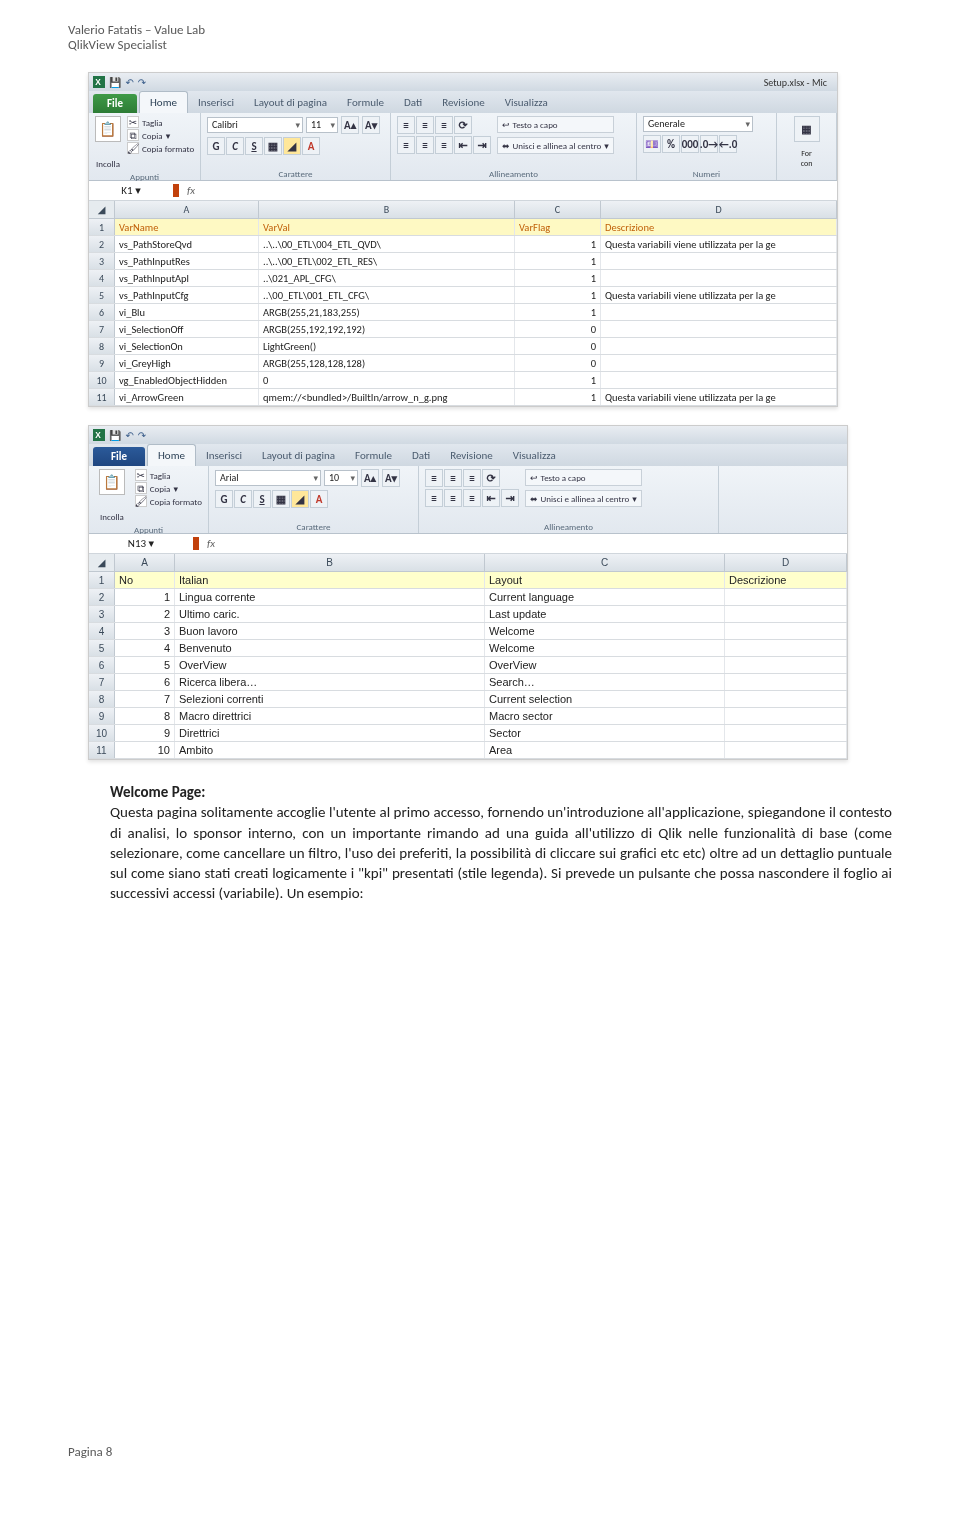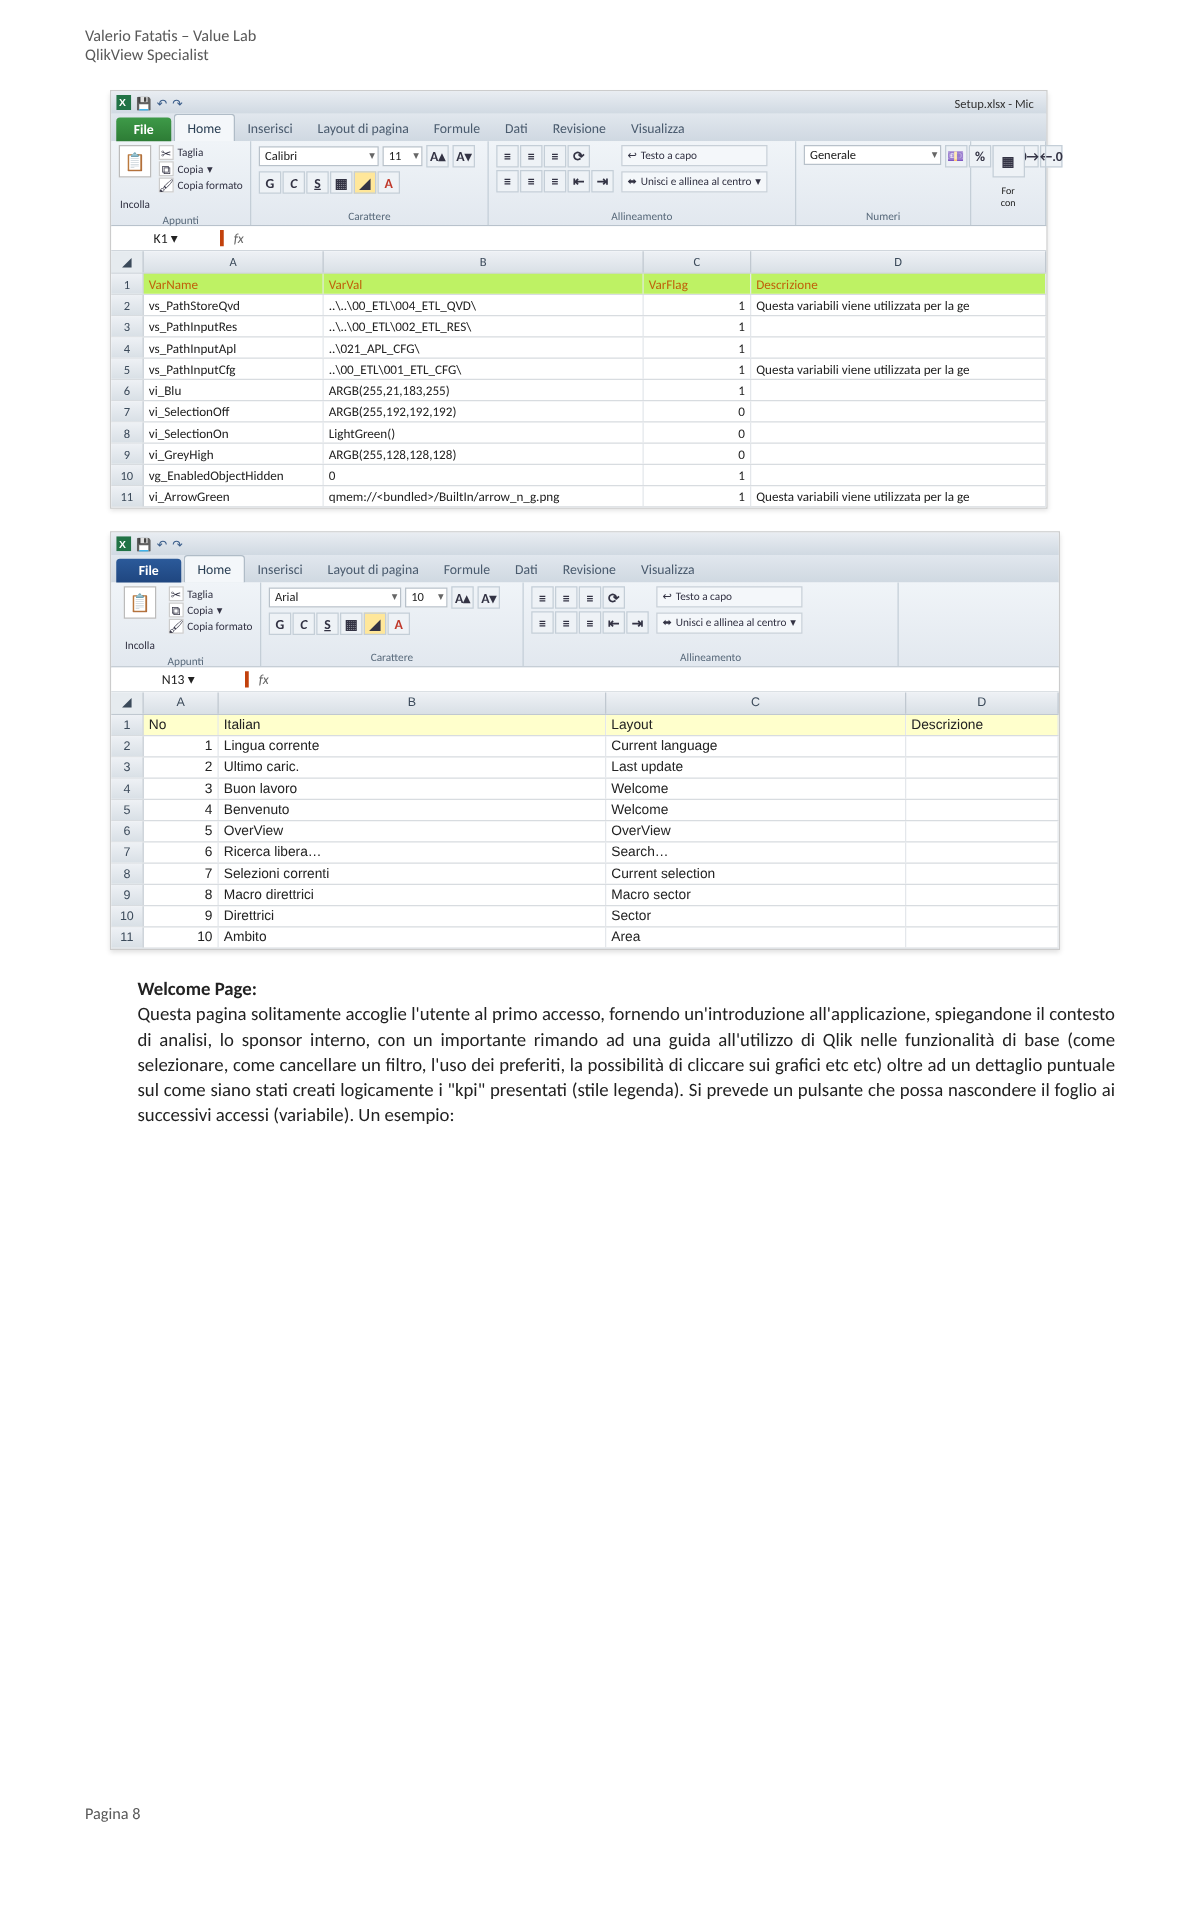--- a/index.html
+++ b/index.html
@@ -184,7 +184,7 @@
     </div>
 
     <div class="rgroup" style="width:140px;">
-      <div class="rgroup-inner" style="flex-direction:row; gap:3px;">
+      <div class="rgroup-inner" style="flex-direction:column; gap:3px;">
         <span class="combo" style="min-width:110px;">Generale</span>
         <div class="tbtns">
           <span class="tbtn">💷</span>

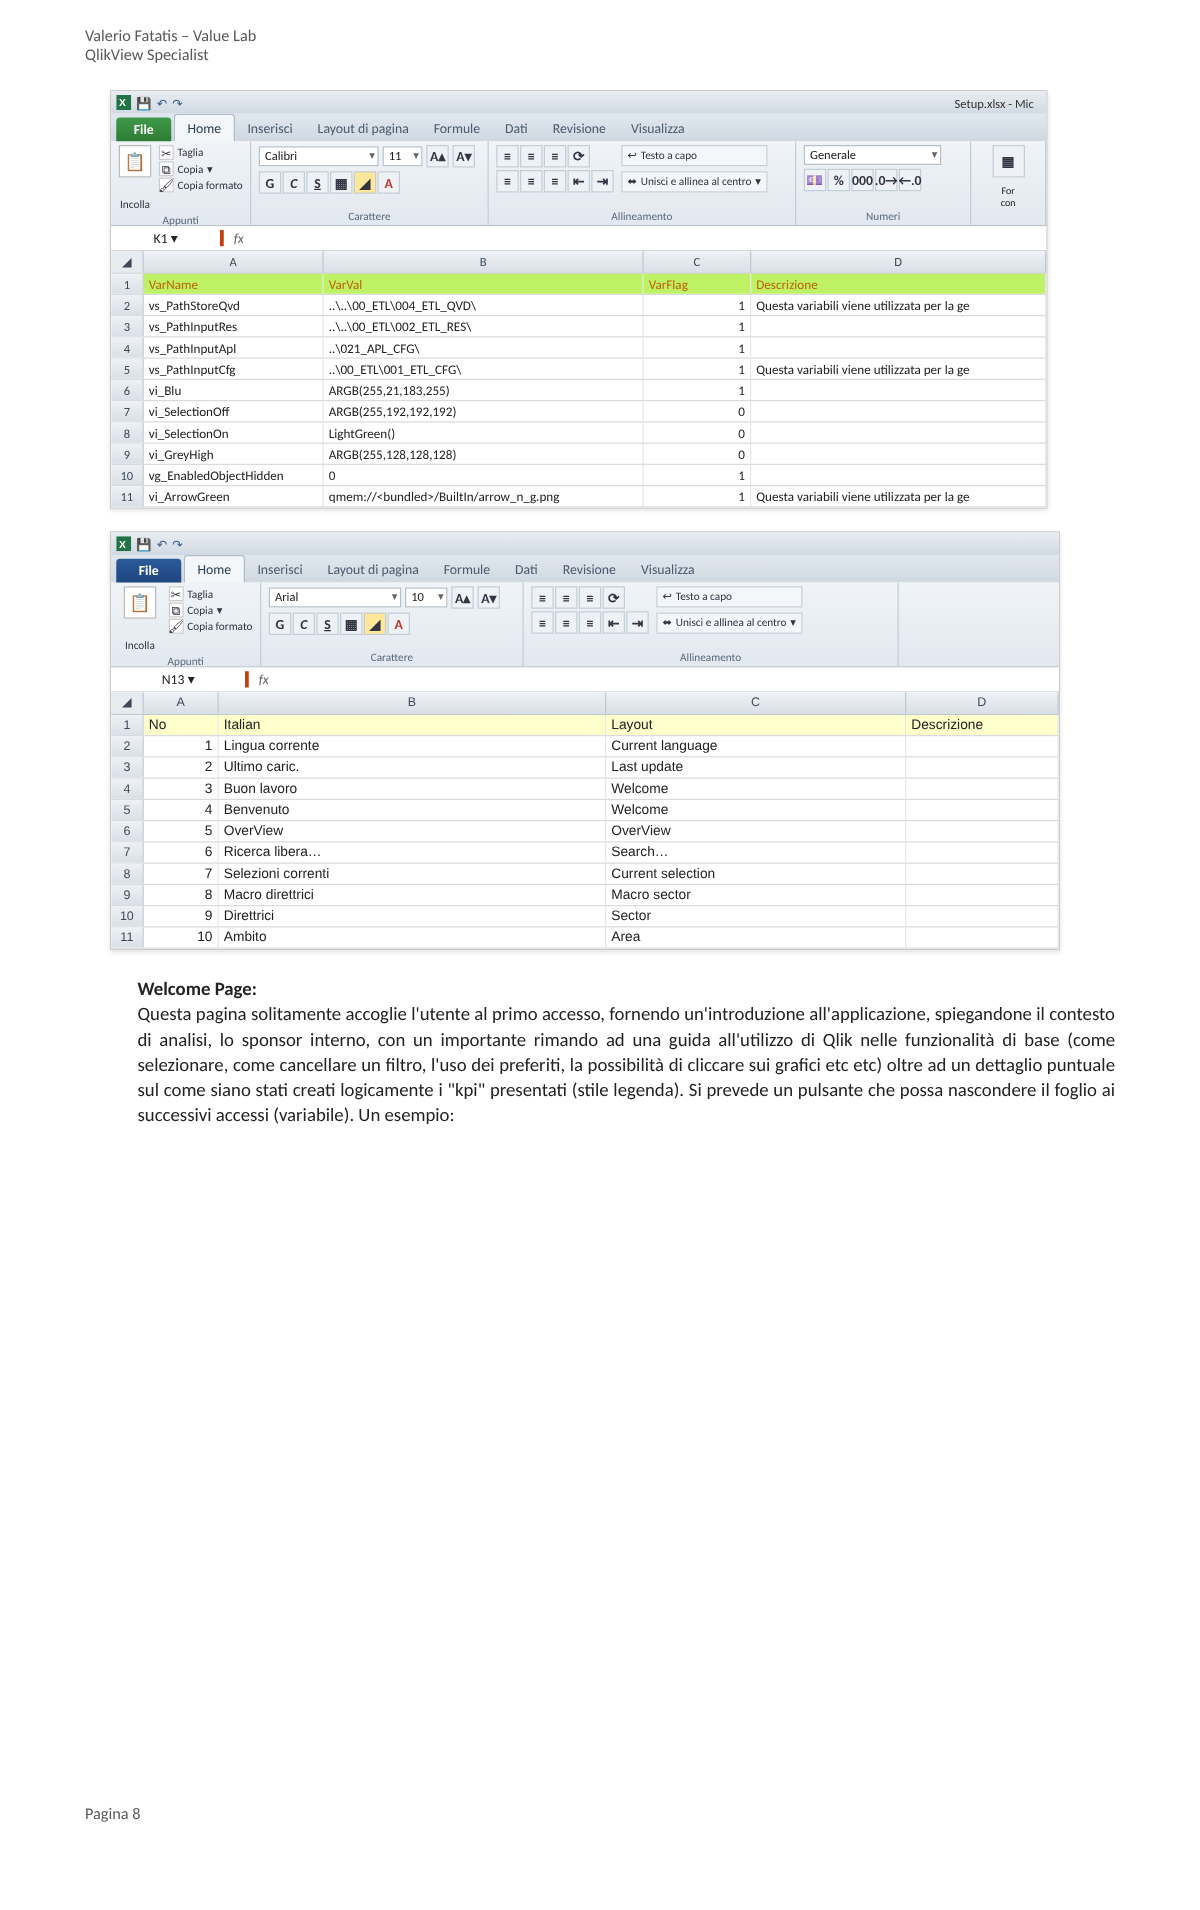--- a/index.html
+++ b/index.html
@@ -48,7 +48,7 @@
   .mergebox{display:flex; align-items:center; gap:3px; font-size:9px; border:1px solid #c8d0d8; padding:2px 4px; background:#f4f7fa;}
   
   .namebox-row{display:flex; align-items:center; background:#fff; height:20px; border-bottom:1px solid #d0d6dc; font-size:11px;}
-  .namebox{width:90px; padding:0 4px; border-right:3px solid #c2410c; text-align:center;}
+  .namebox{width:90px; padding:0 4px; border-right:6px solid #c2410c; text-align:center;}
   .fx-ico{width:24px; text-align:center; color:#666; font-style:italic;}
   .fx-bar{flex:1; padding:0 4px;}
   

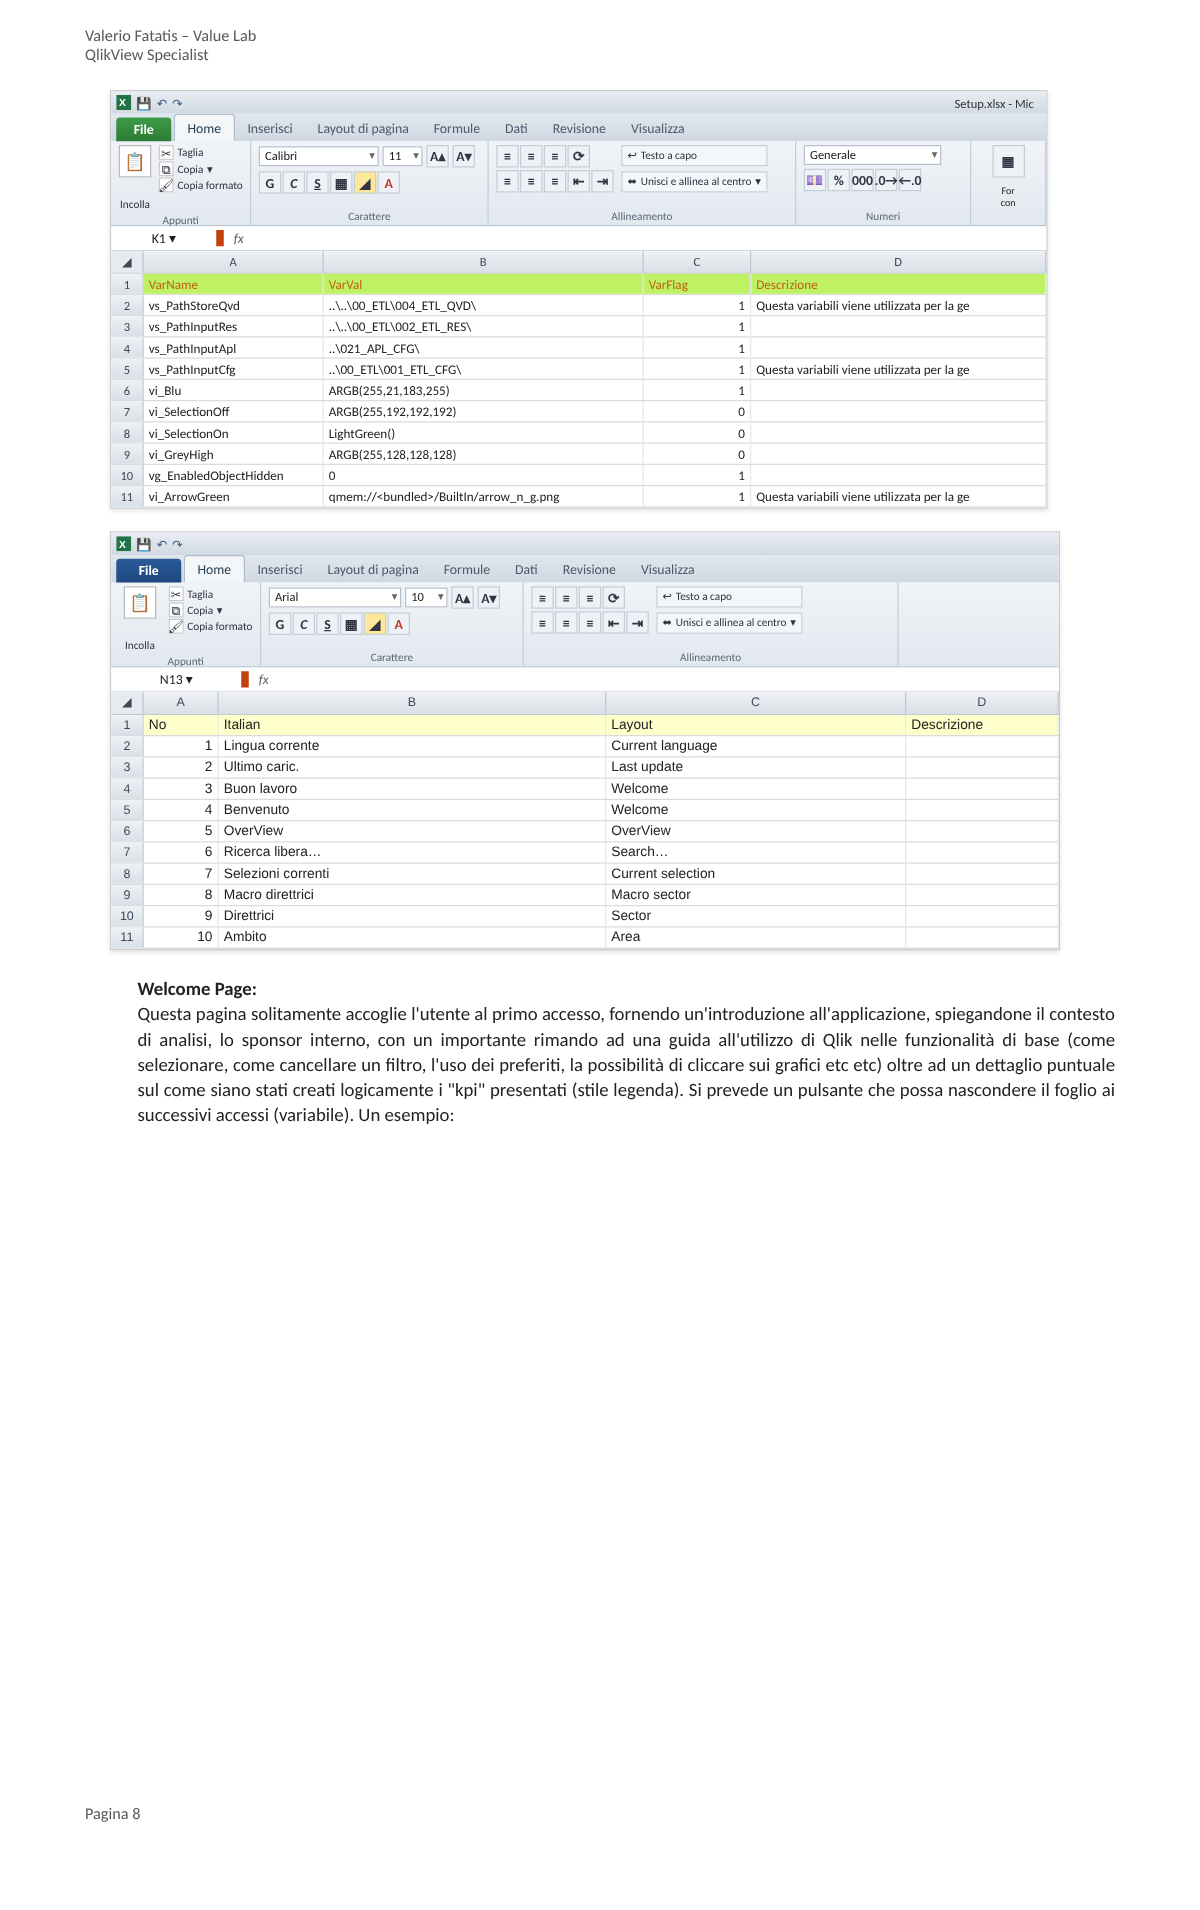--- a/index.html
+++ b/index.html
@@ -59,7 +59,7 @@
   .colhdrs{display:flex; height:18px; line-height:18px; background:linear-gradient(#eef1f5,#d9e0e6); border-bottom:1px solid #c0c8d0;}
   .colhdr{border-right:1px solid #c0c8d0; text-align:center; color:#3b4a5a; font-size:10px;}
   .cell{border-right:1px solid #e4e7eb; padding:0 4px; overflow:hidden; white-space:nowrap;}
-  .hdr-row-orange .cell{color:#c0610a; font-weight:500; background:#bef264;}
+  .hdr-row-orange .cell{color:#c0610a; font-weight:500; background:#fef9c3;}
   .hdr-row-yellow .cell{background:#ffffcc; font-weight:500;}
   
   .grid1 .colA{width:144px;}

